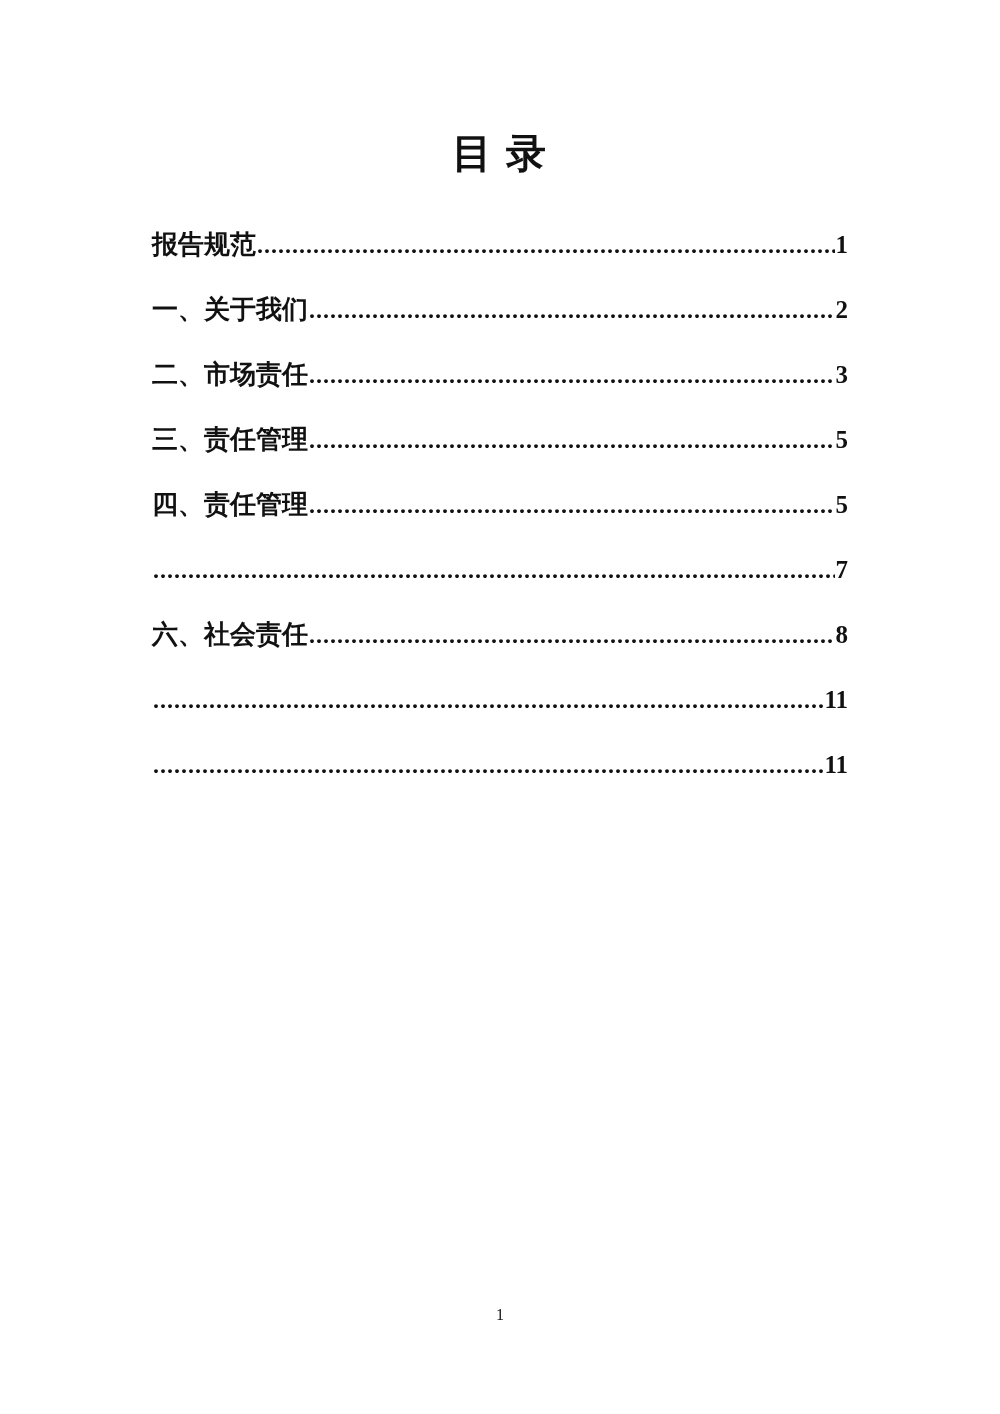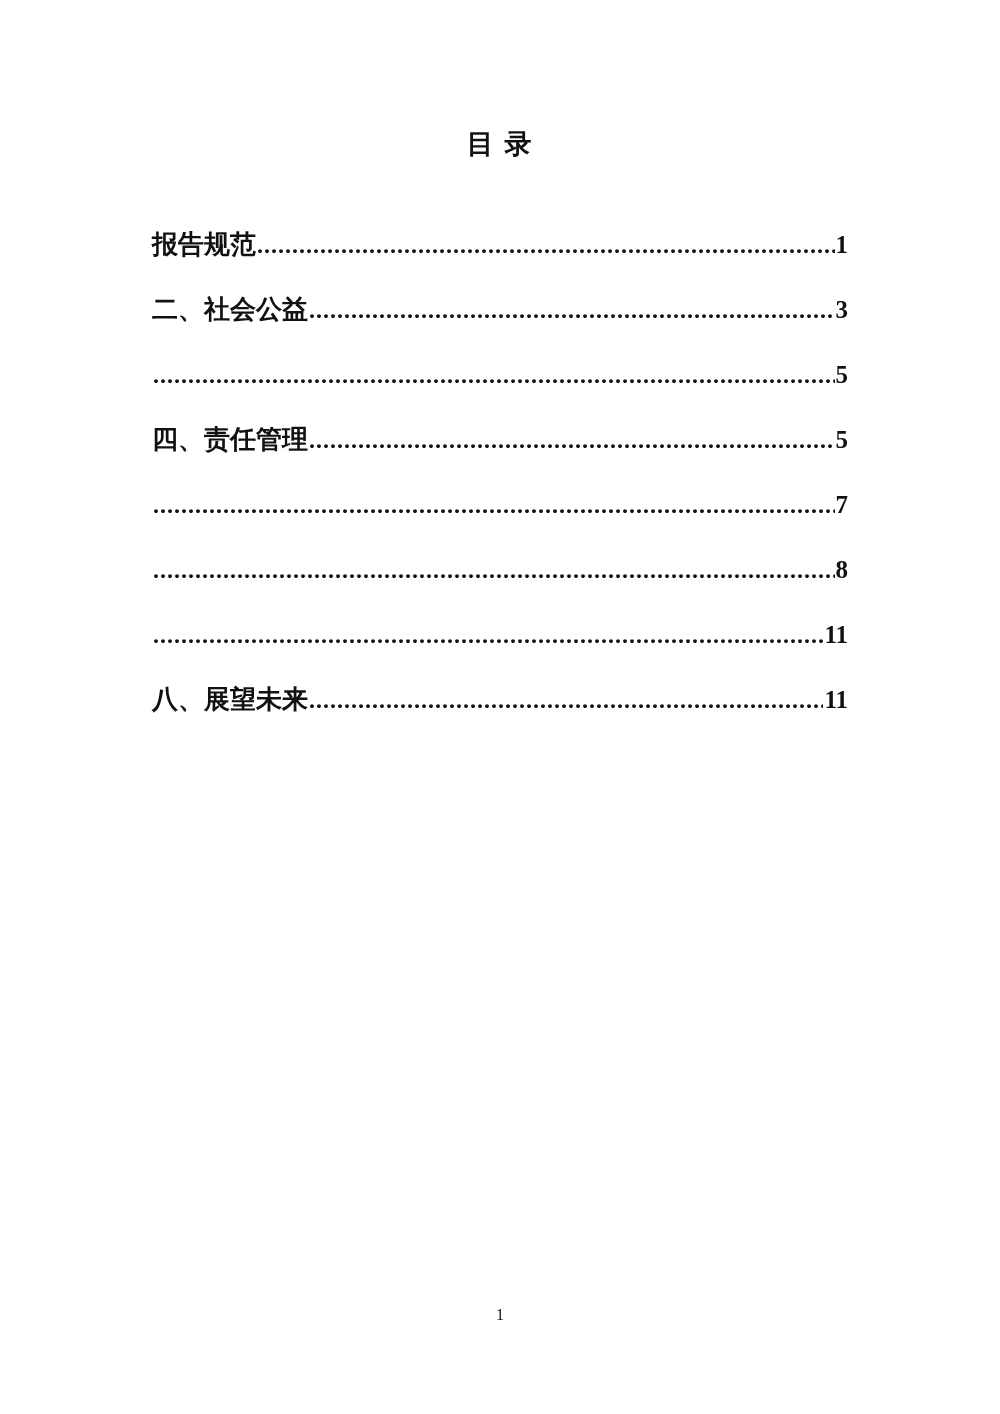--- a/index.html
+++ b/index.html
@@ -21,7 +21,7 @@
     left: 0;
     width: 100%;
     text-align: center;
-    font-size: 27px;
+    font-size: 40px;
     font-weight: bold;
     letter-spacing: 2px;
     color: #111111;

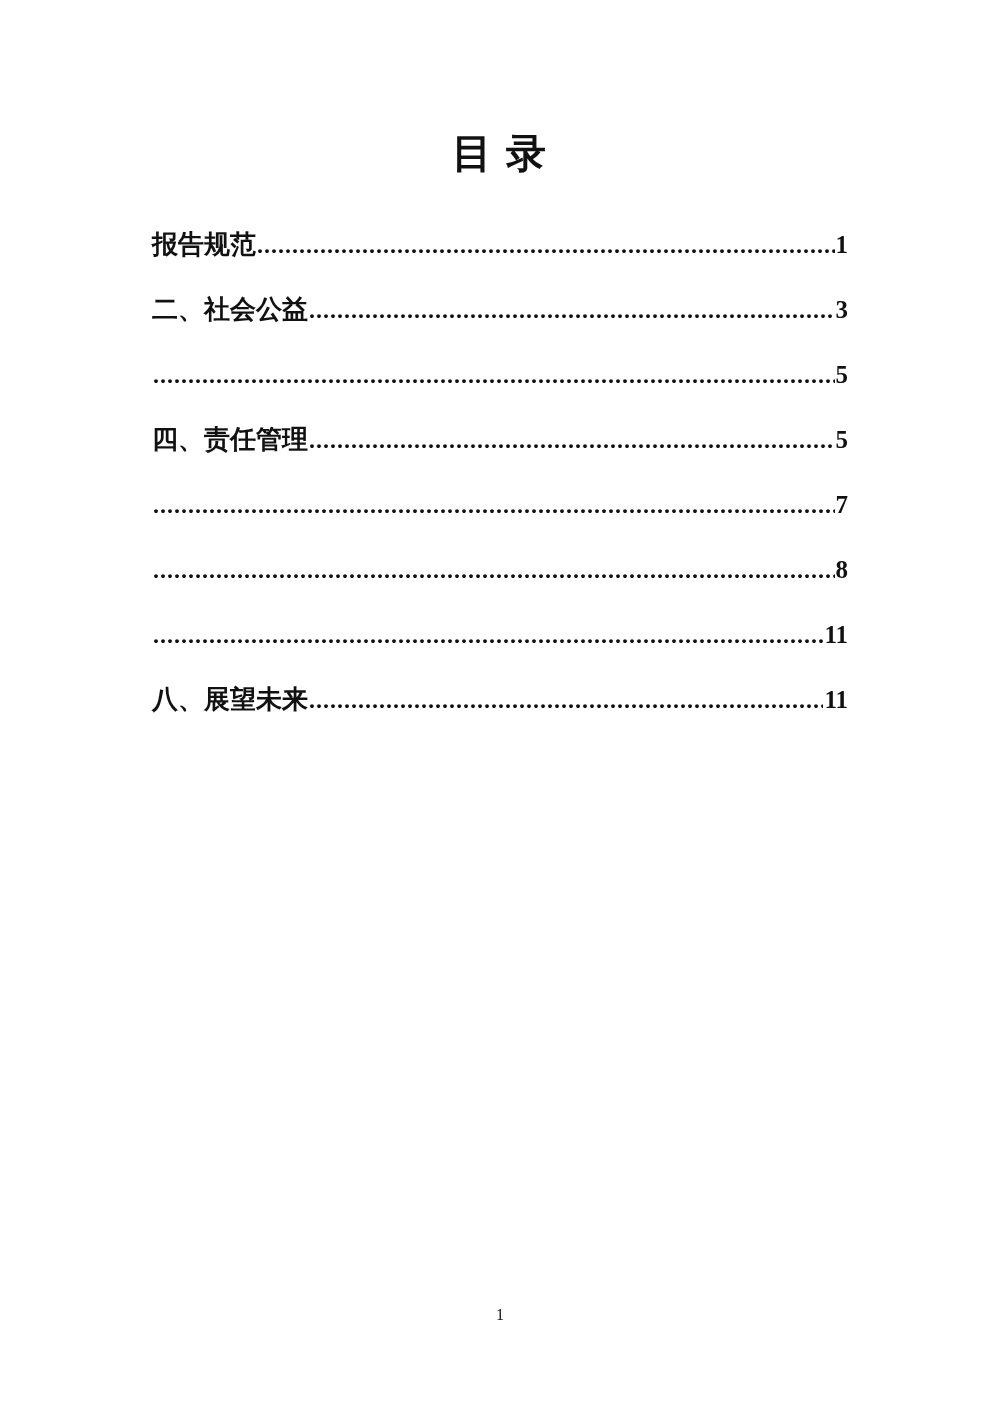--- a/index.html
+++ b/index.html
@@ -86,6 +86,11 @@
     <span class="toc-page">1</span>
   </div>
 
+  <div class="toc-row">
+    <span class="toc-label">一、关于我们</span>
+    <span class="toc-dots"></span>
+    <span class="toc-page">2</span>
+  </div>
 
   <div class="toc-row">
     <span class="toc-label">二、社会公益</span>

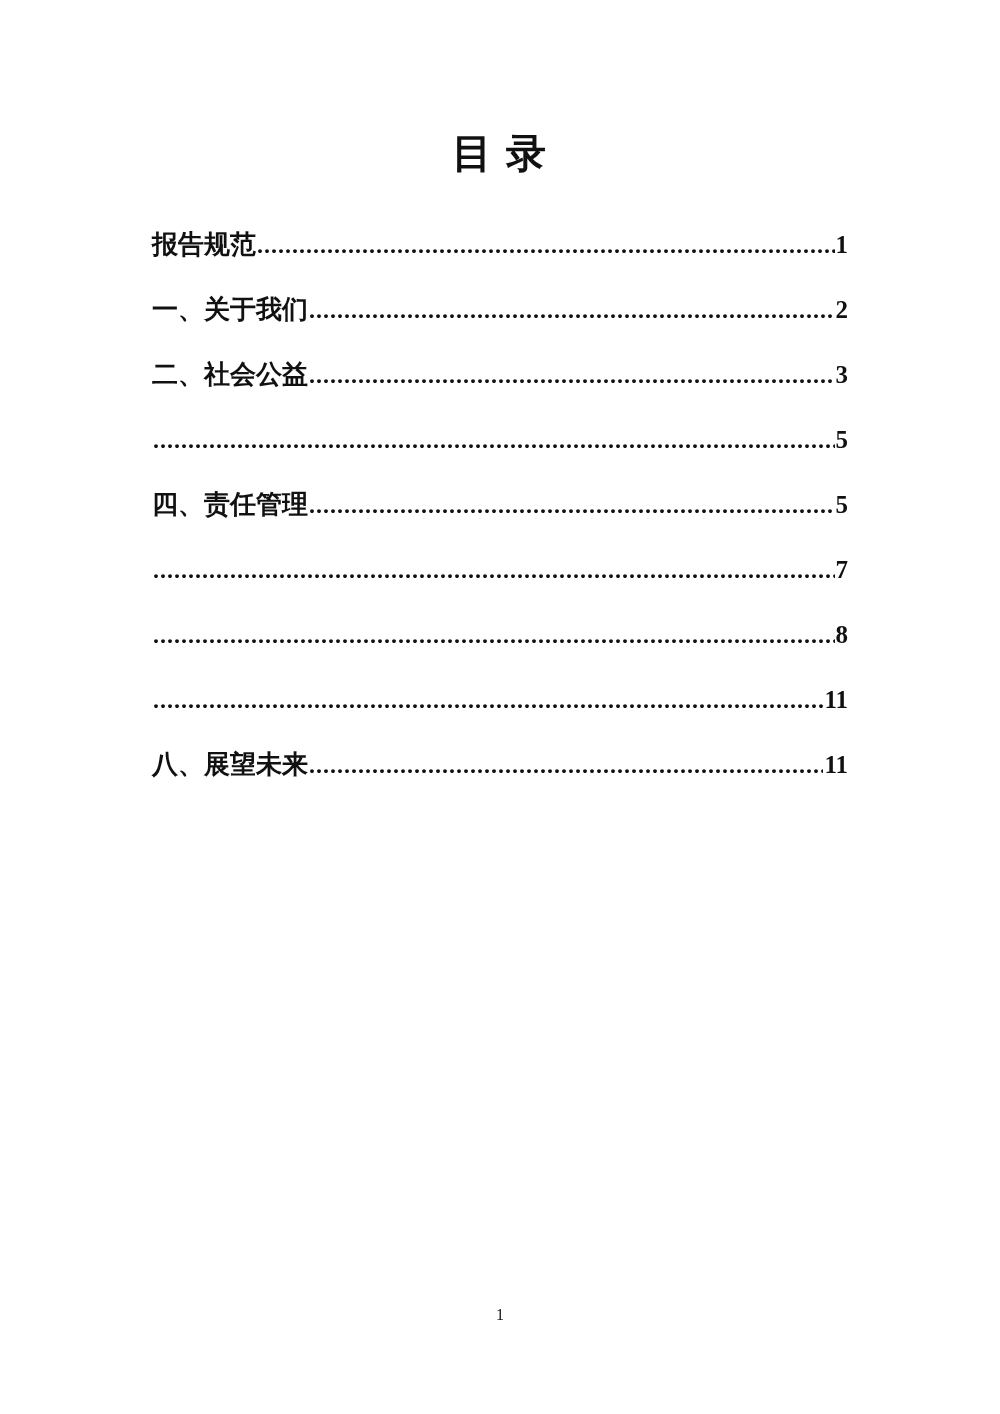--- a/index.html
+++ b/index.html
@@ -93,7 +93,7 @@
   </div>
 
   <div class="toc-row">
-    <span class="toc-label">二、社会公益</span>
+    <span class="toc-label">二、市场责任</span>
     <span class="toc-dots"></span>
     <span class="toc-page">3</span>
   </div>

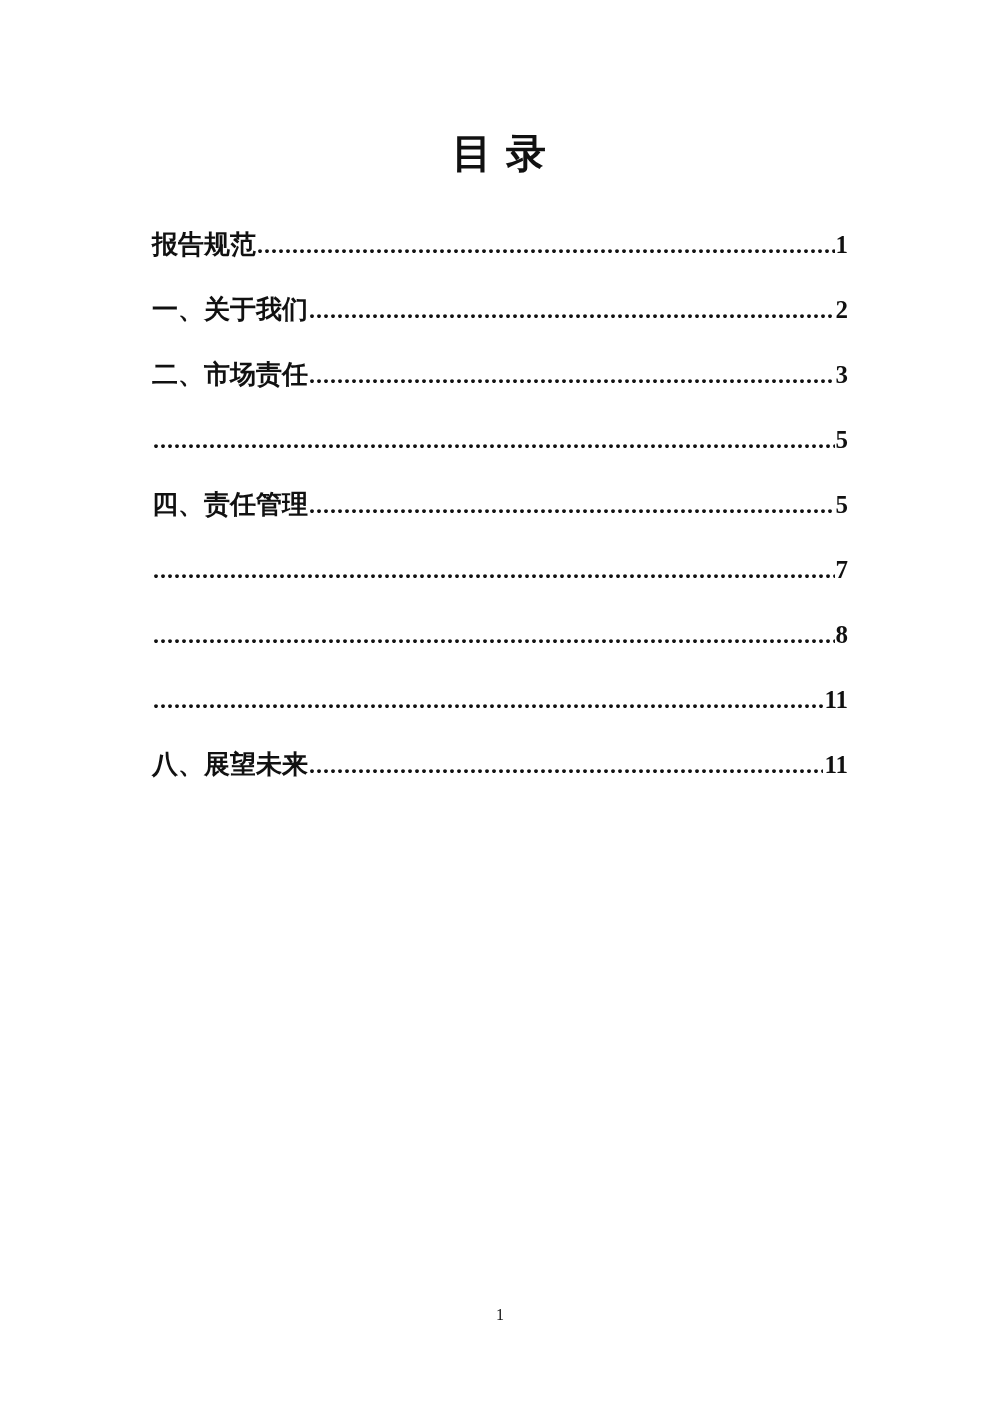--- a/index.html
+++ b/index.html
@@ -99,6 +99,7 @@
   </div>
 
   <div class="toc-row">
+    <span class="toc-label">三、责任管理</span>
     <span class="toc-dots"></span>
     <span class="toc-page">5</span>
   </div>

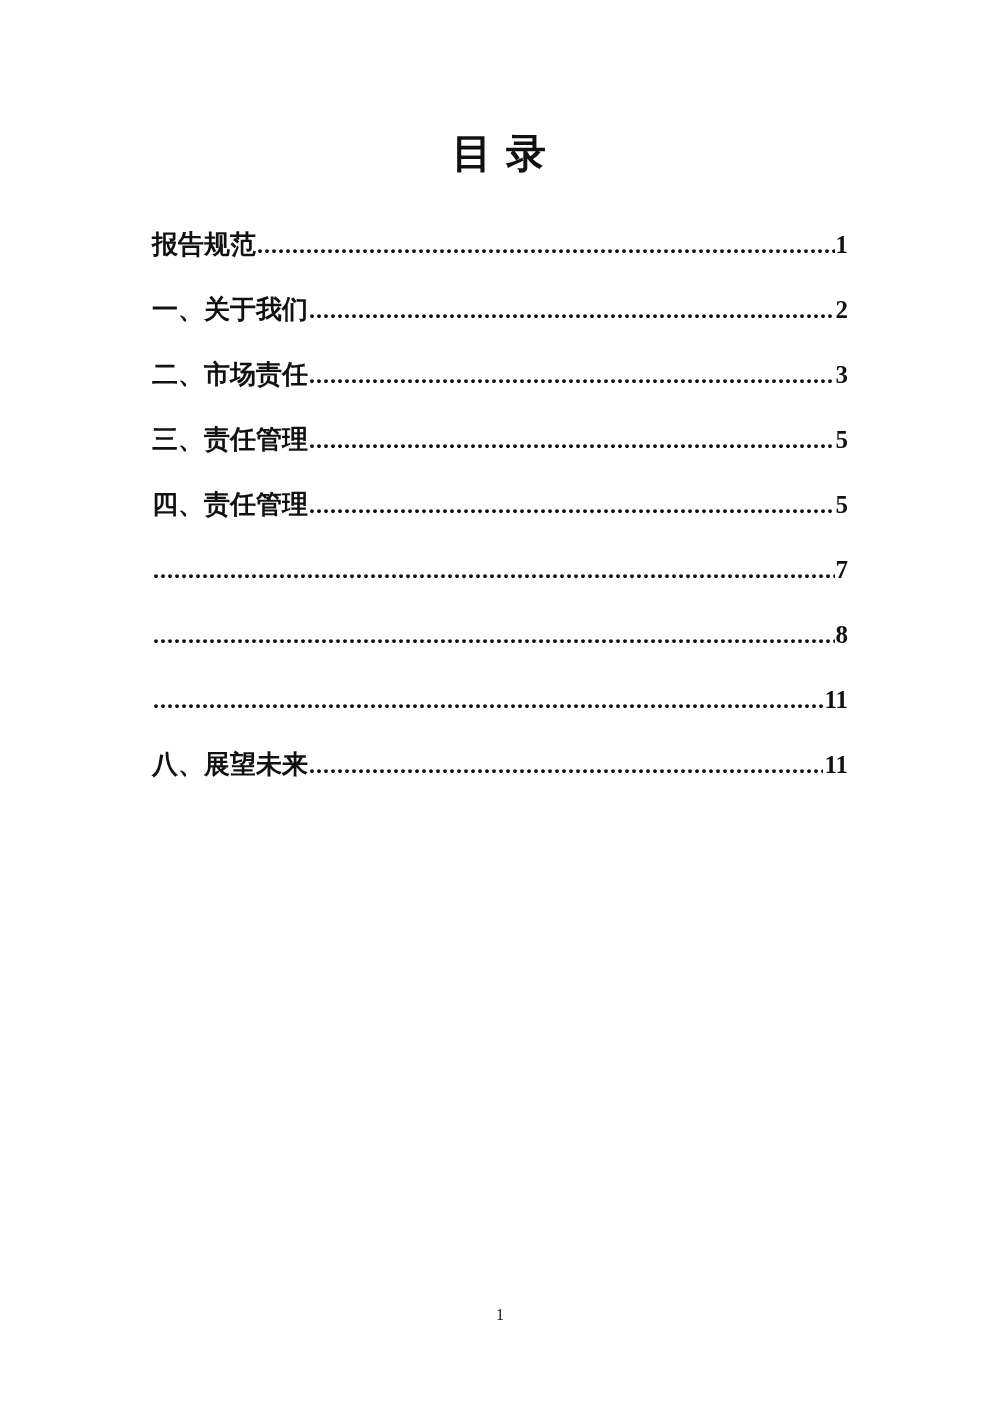--- a/index.html
+++ b/index.html
@@ -116,6 +116,7 @@
   </div>
 
   <div class="toc-row">
+    <span class="toc-label">六、社会责任</span>
     <span class="toc-dots"></span>
     <span class="toc-page">8</span>
   </div>

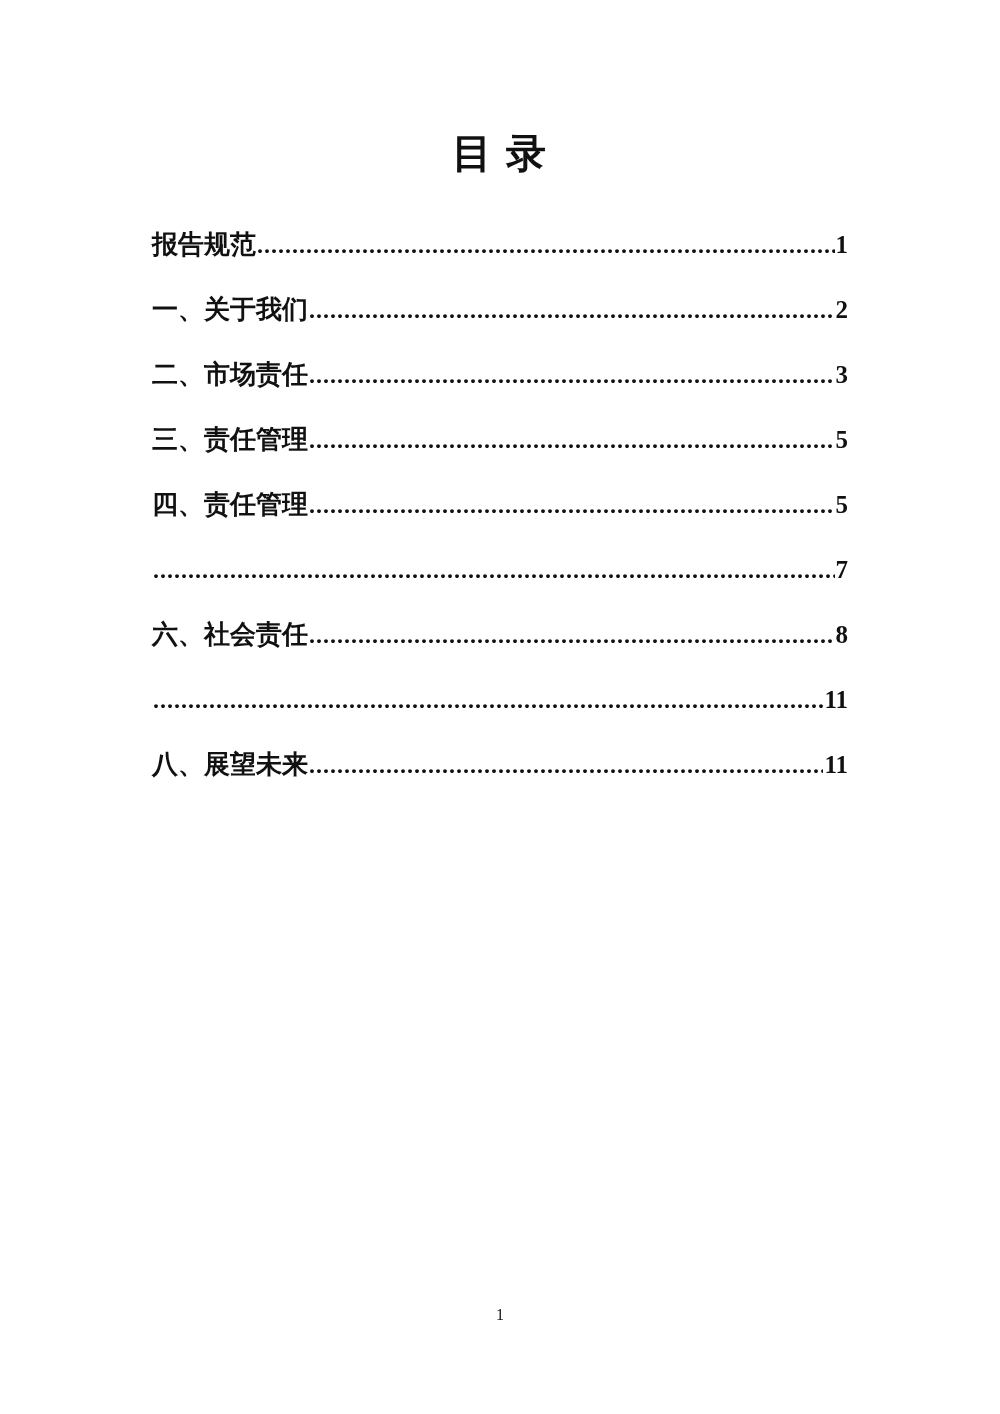--- a/index.html
+++ b/index.html
@@ -127,7 +127,6 @@
   </div>
 
   <div class="toc-row">
-    <span class="toc-label">八、展望未来</span>
     <span class="toc-dots"></span>
     <span class="toc-page">11</span>
   </div>

